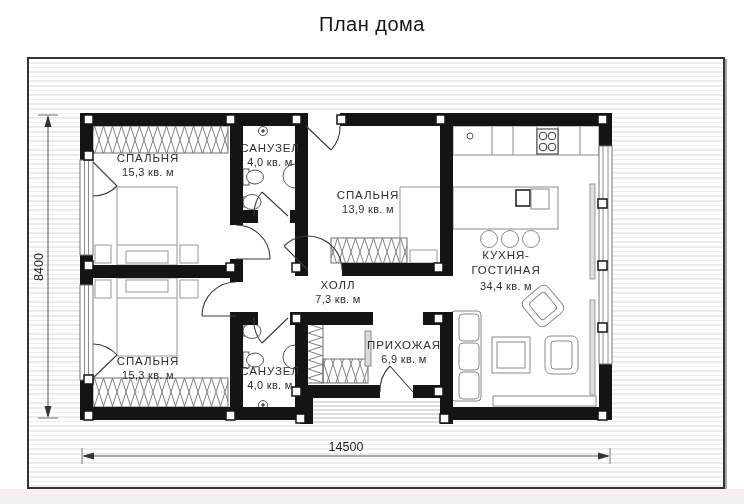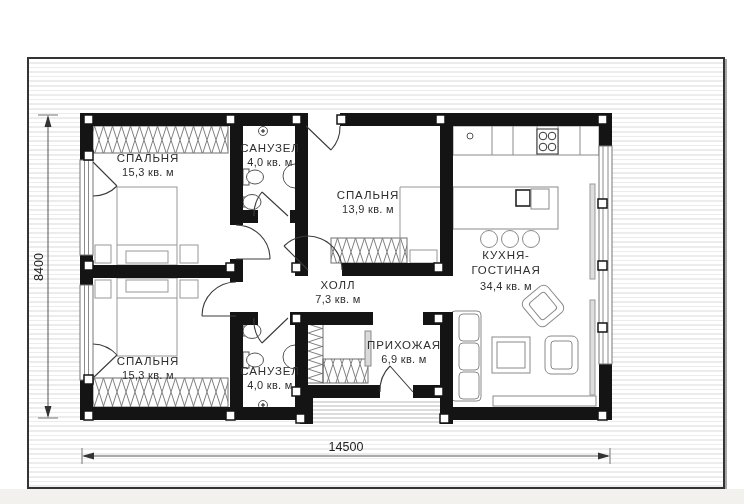--- a/index.html
+++ b/index.html
@@ -18,6 +18,7 @@
 <body>
 
 <div class="page">
+  <div class="title">План дома</div>
   <div class="frame"></div>
   <div class="outside"></div>
 

